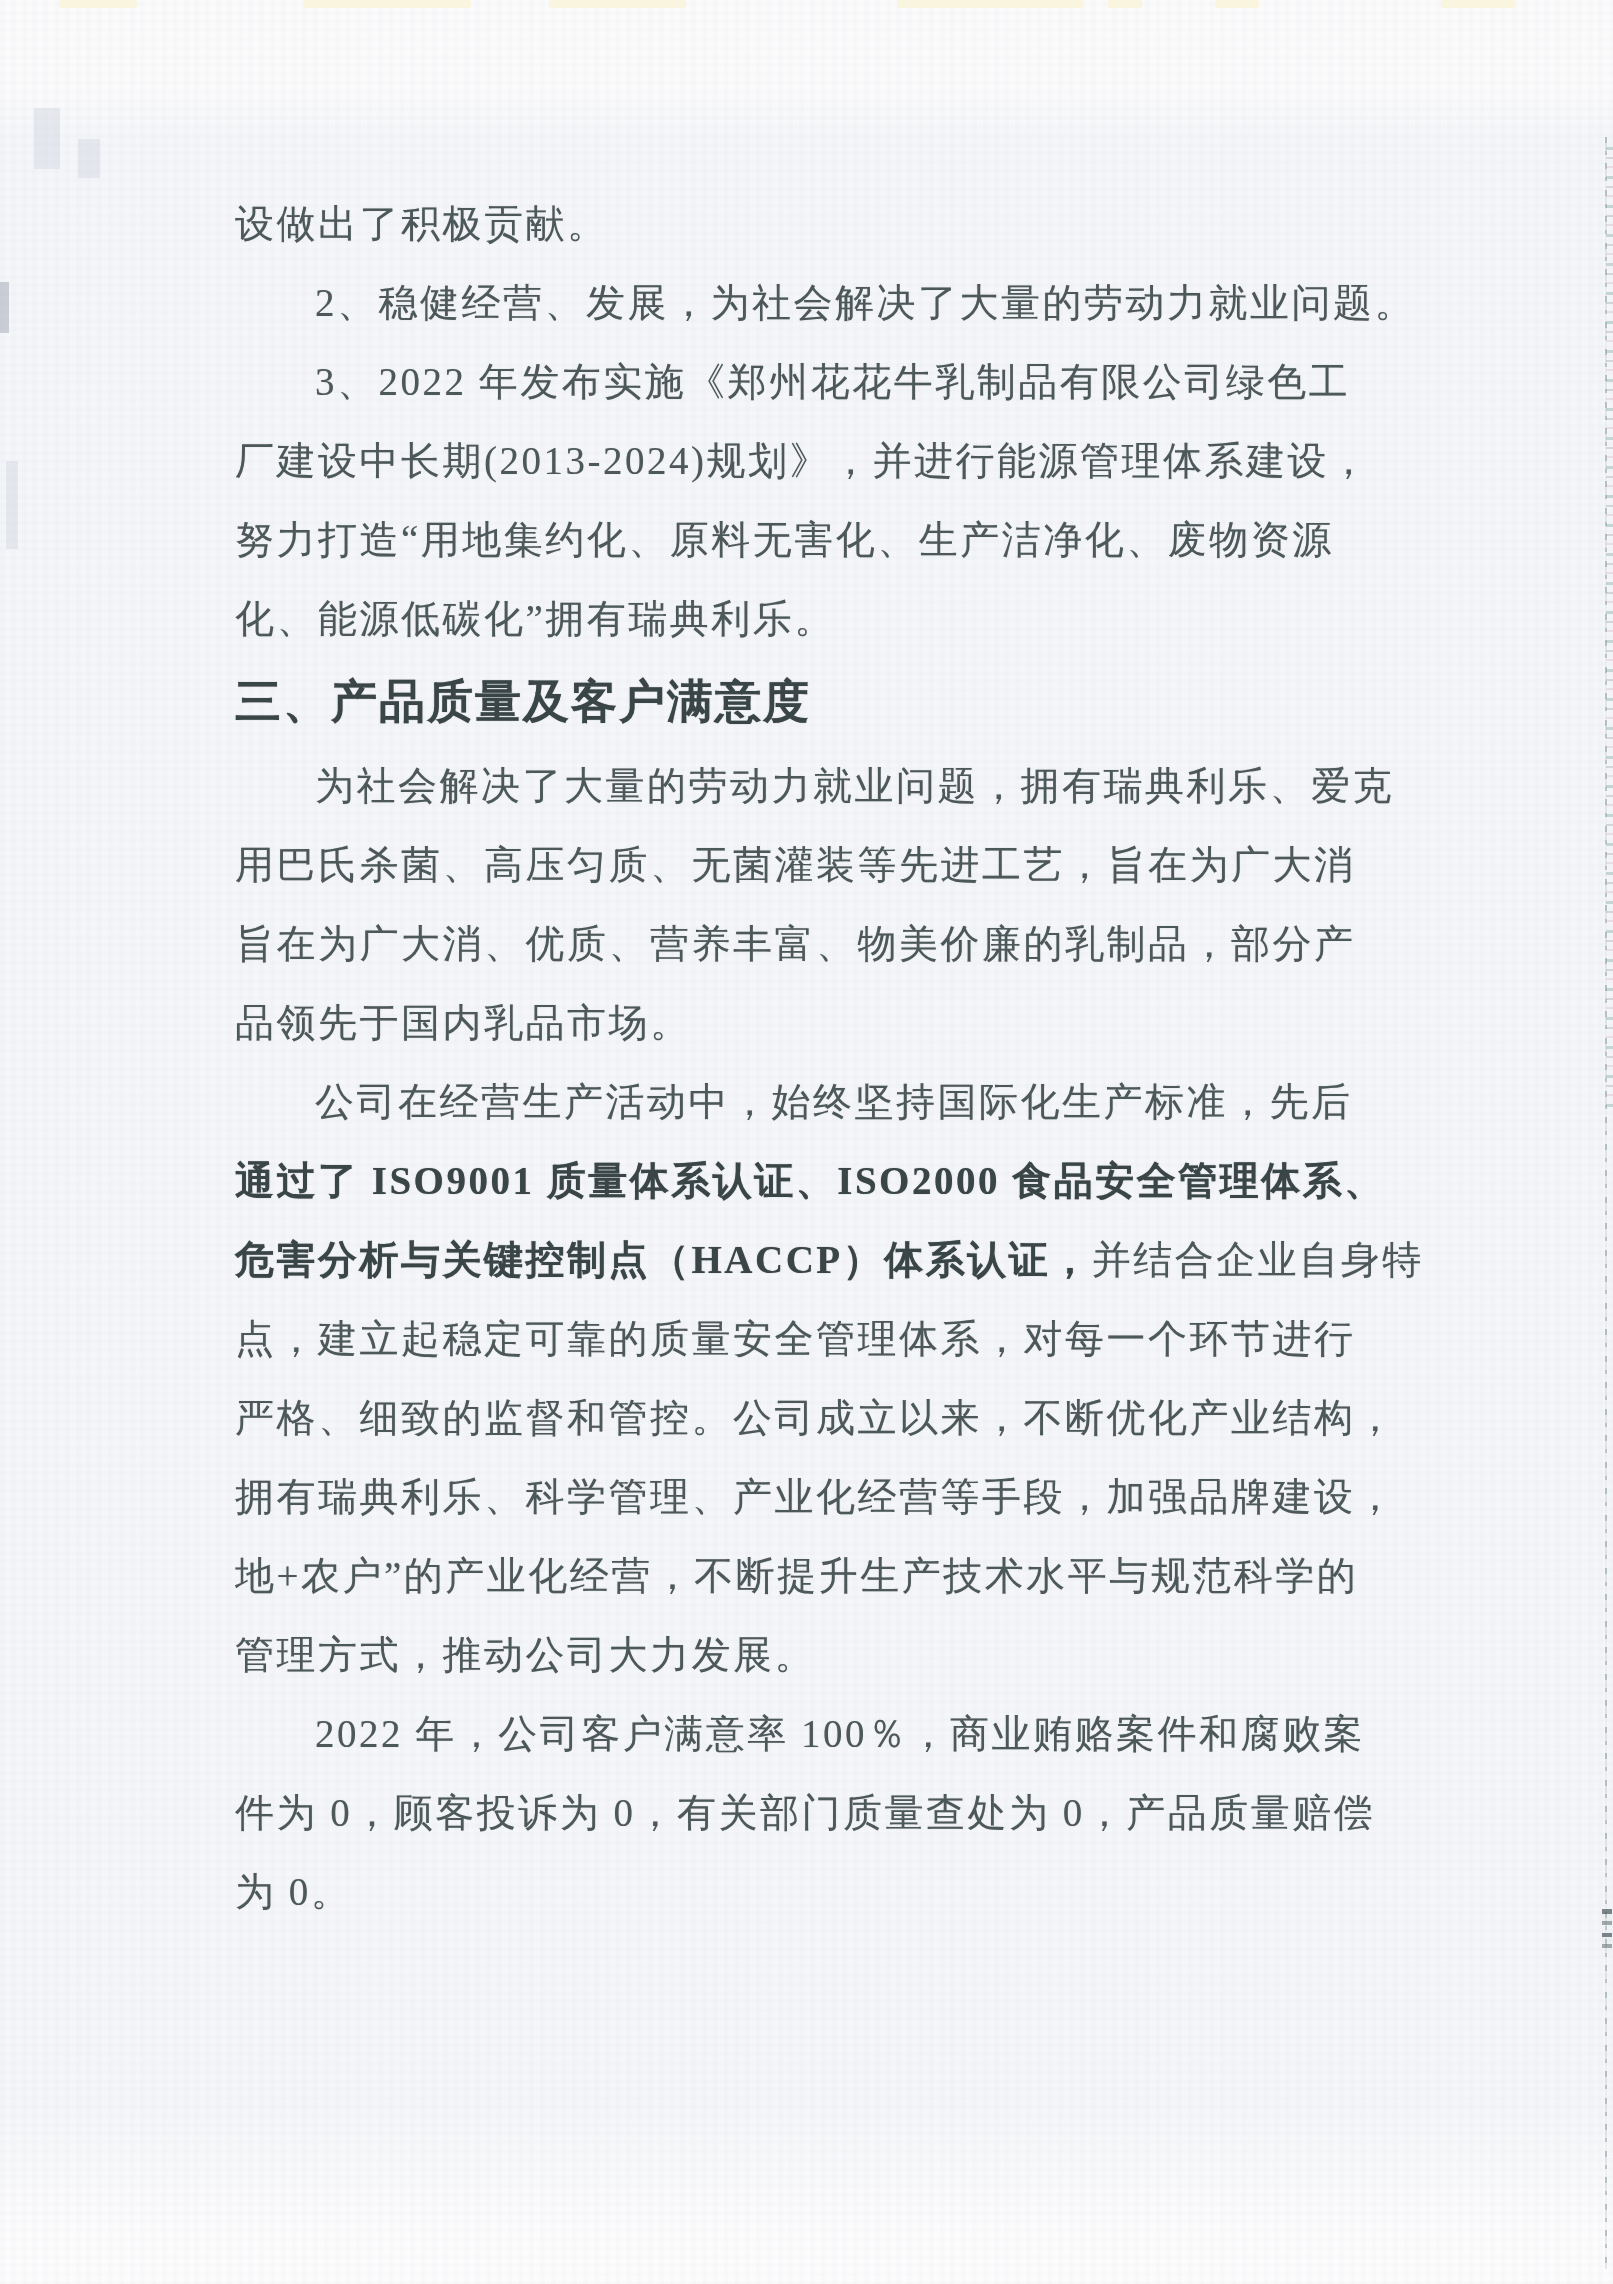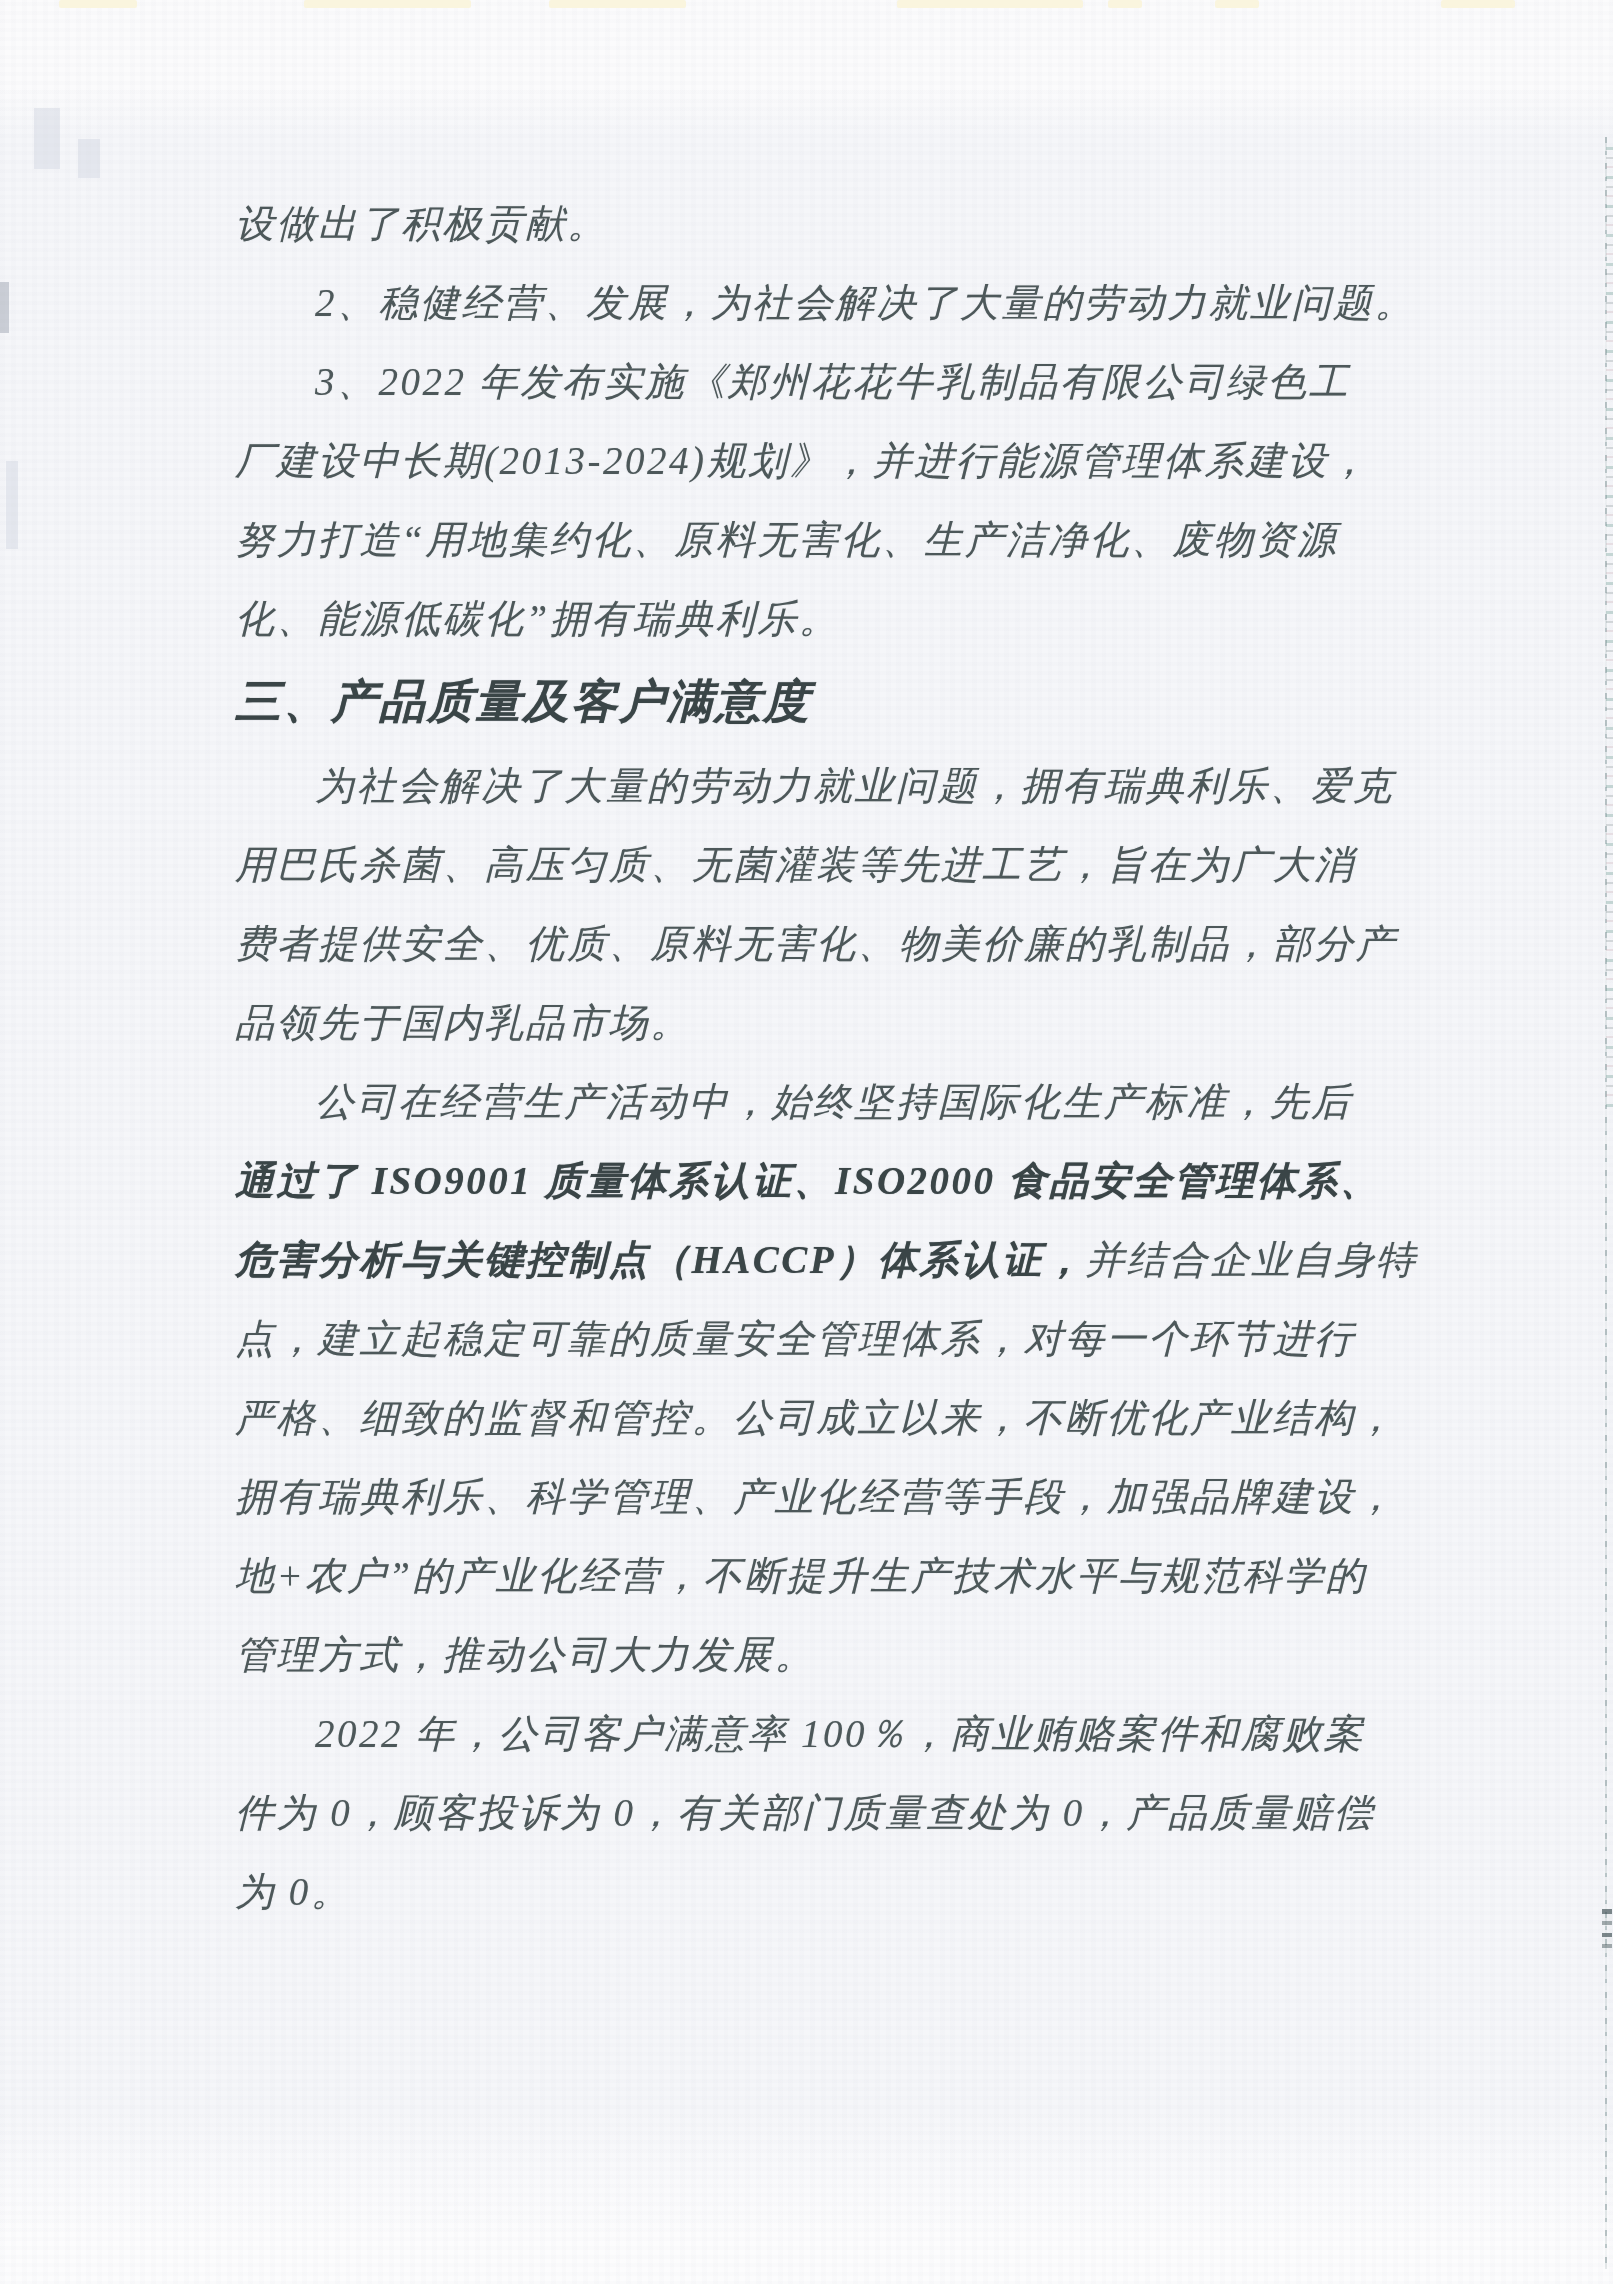--- a/index.html
+++ b/index.html
@@ -42,7 +42,6 @@
   }
   .line {
     white-space: nowrap;
-    font-style: italic;
   }
   .line.body {
     height: 79px;

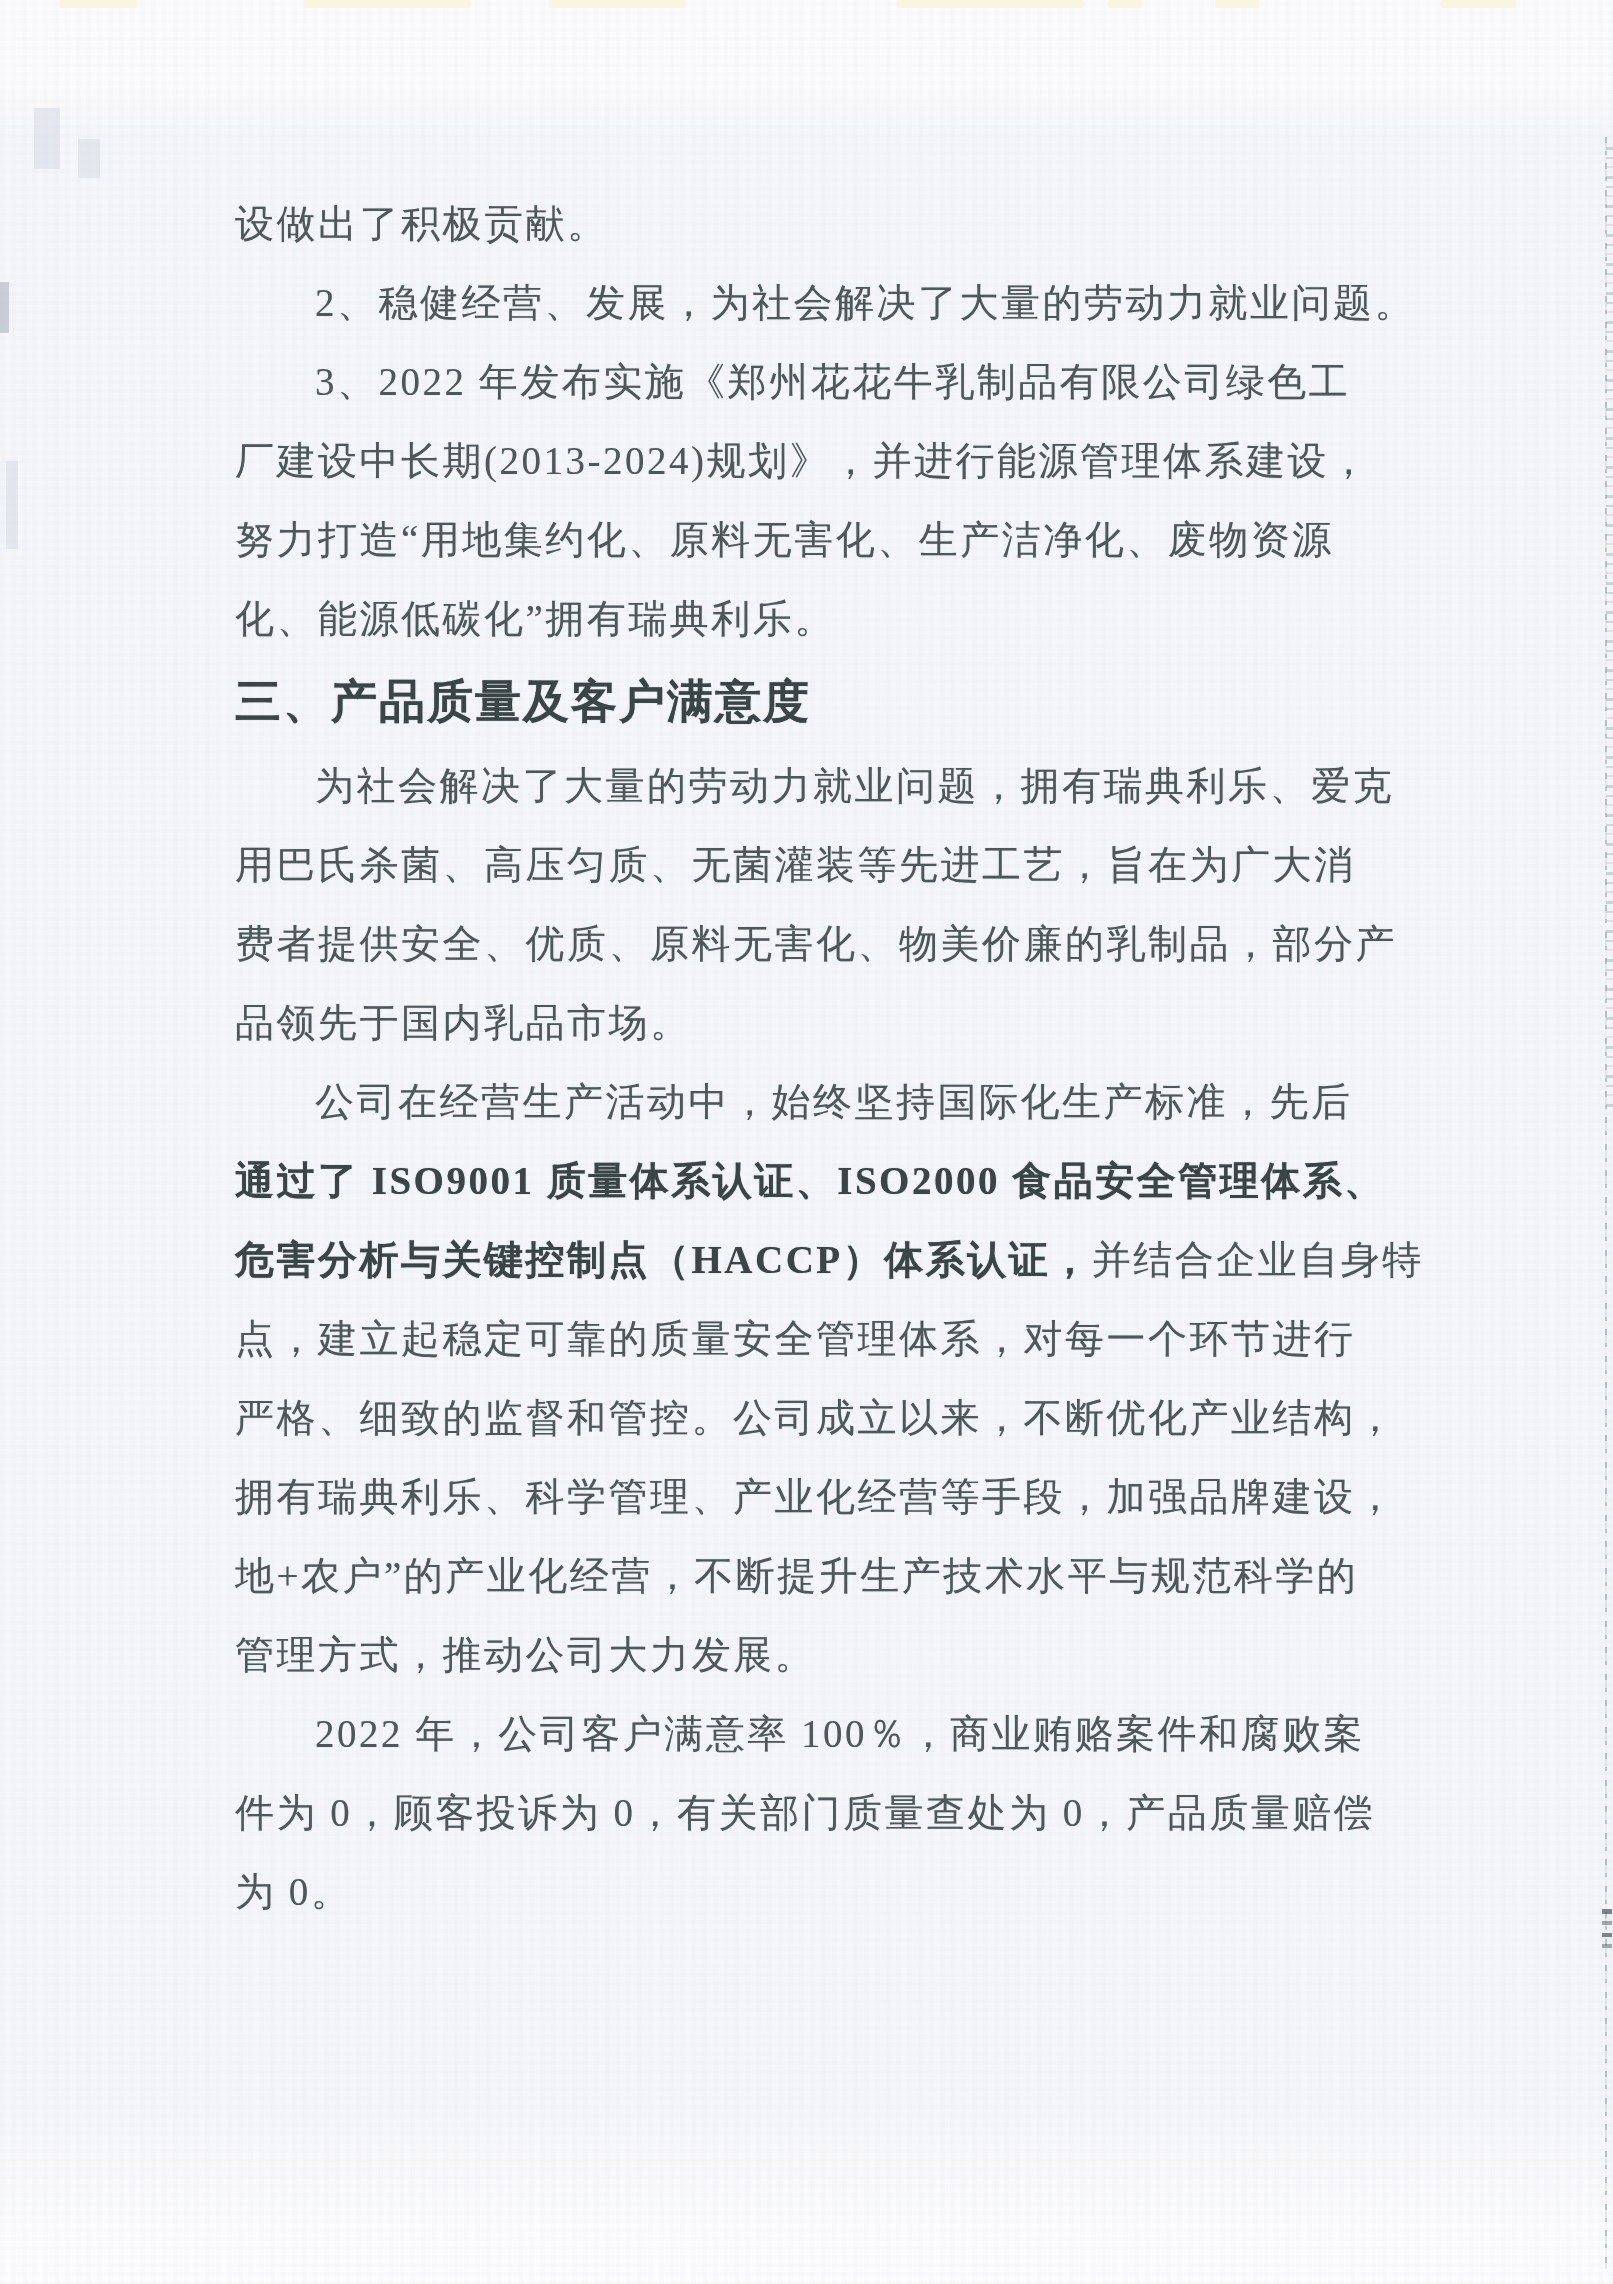--- a/index.html
+++ b/index.html
@@ -157,7 +157,7 @@
       <div class="line heading"><span class="run bold">三、产品质量及客户满意度</span></div>
       <div class="line body indent"><span class="run">为社会解决了大量的劳动力就业问题，拥有瑞典利乐、爱克</span></div>
       <div class="line body"><span class="run">用巴氏杀菌、高压匀质、无菌灌装等先进工艺，旨在为广大消</span></div>
-      <div class="line body"><span class="run">费者提供安全、优质、原料无害化、物美价廉的乳制品，部分产</span></div>
+      <div class="line body"><span class="run">旨在为广大消、优质、营养丰富、物美价廉的乳制品，部分产</span></div>
       <div class="line body"><span class="run">品领先于国内乳品市场。</span></div>
       <div class="line body indent"><span class="run">公司在经营生产活动中，始终坚持国际化生产标准，先后</span></div>
       <div class="line body"><span class="run bold">通过了 ISO9001 质量体系认证、ISO2000 食品安全管理体系、</span></div>

